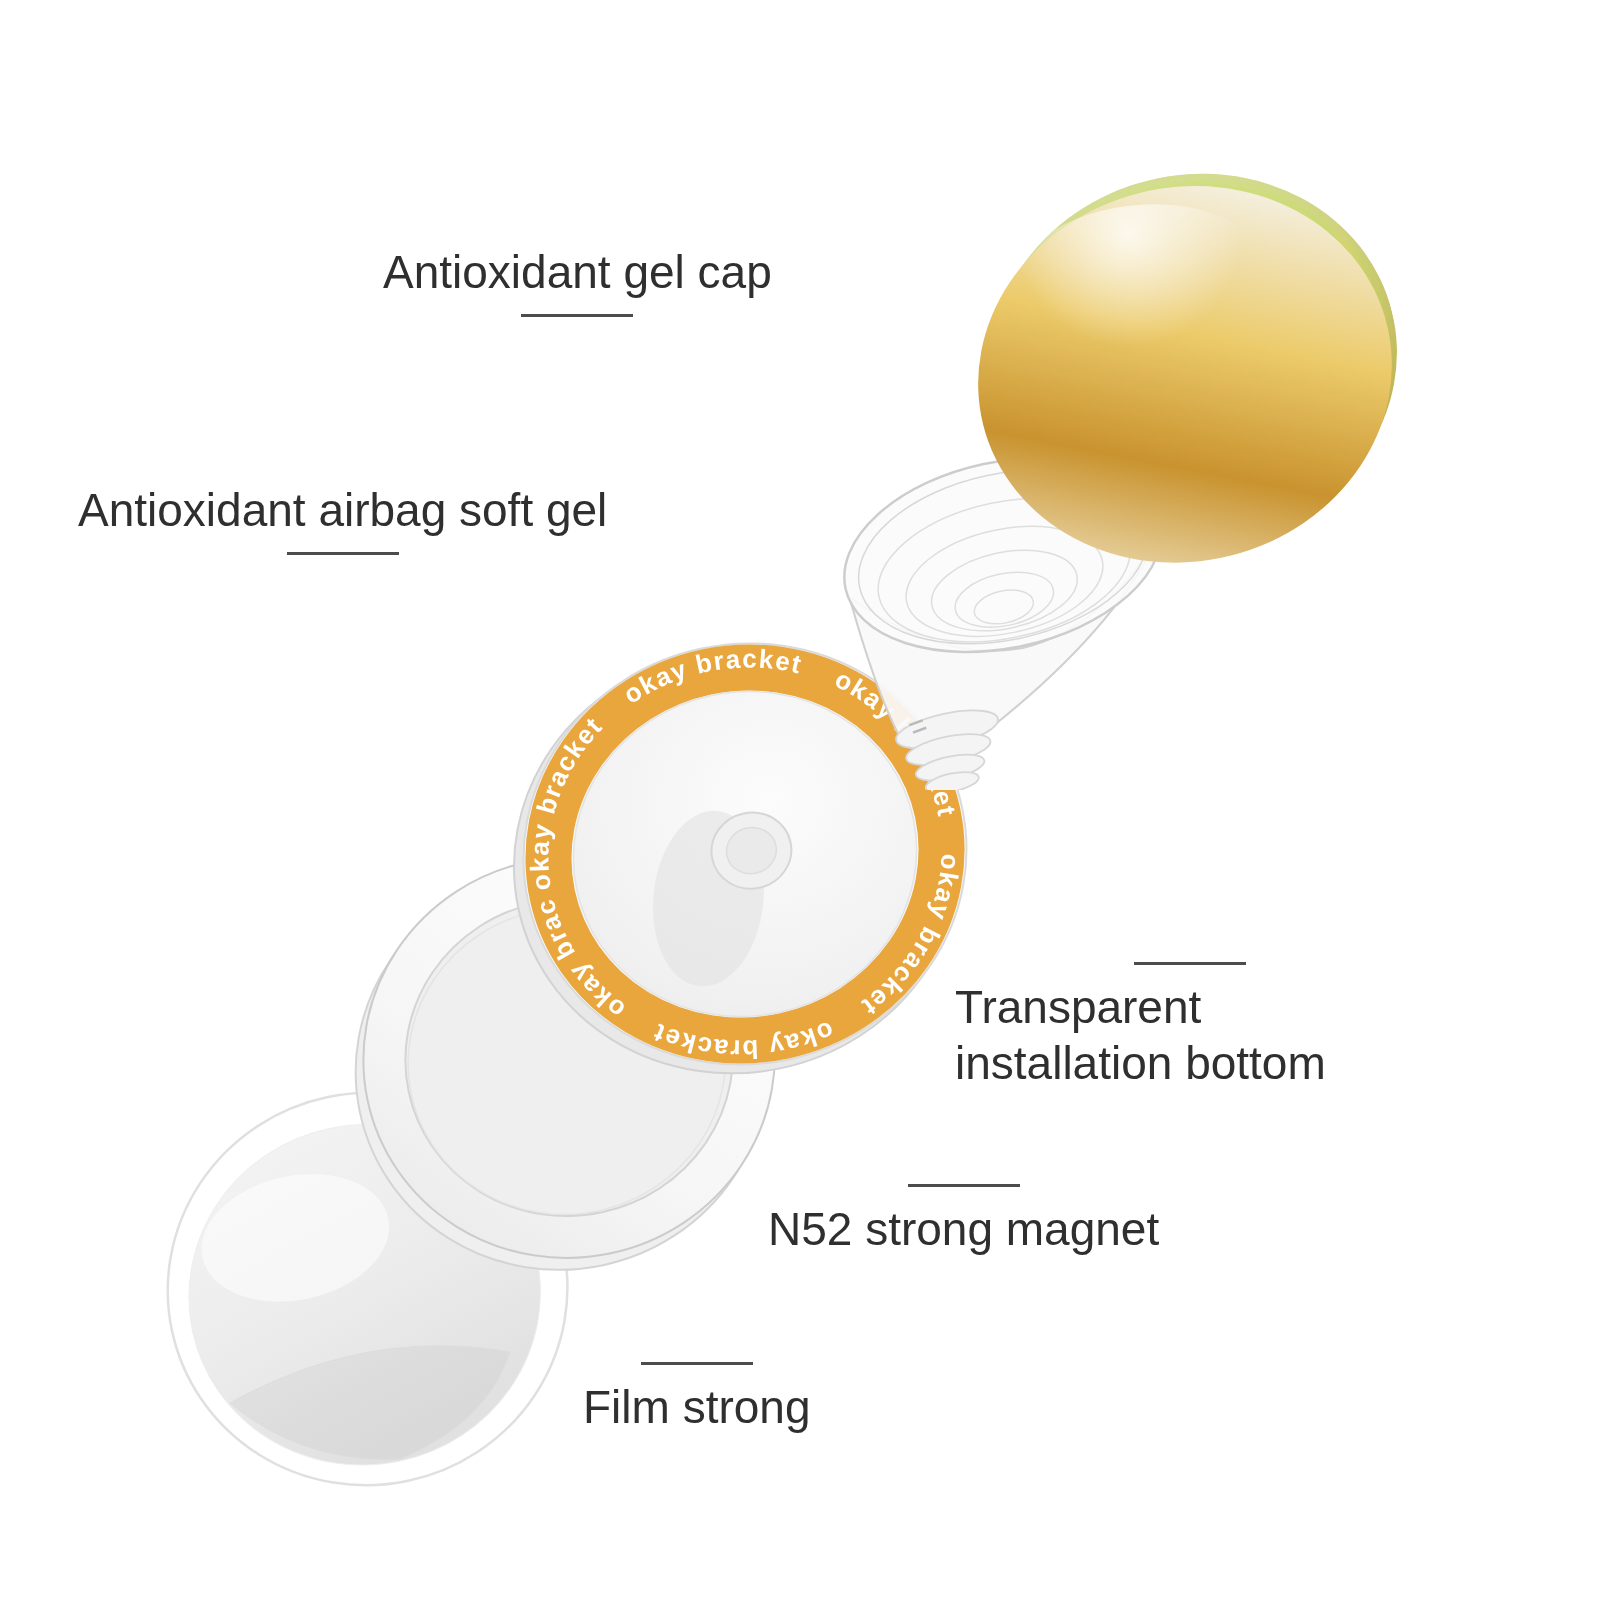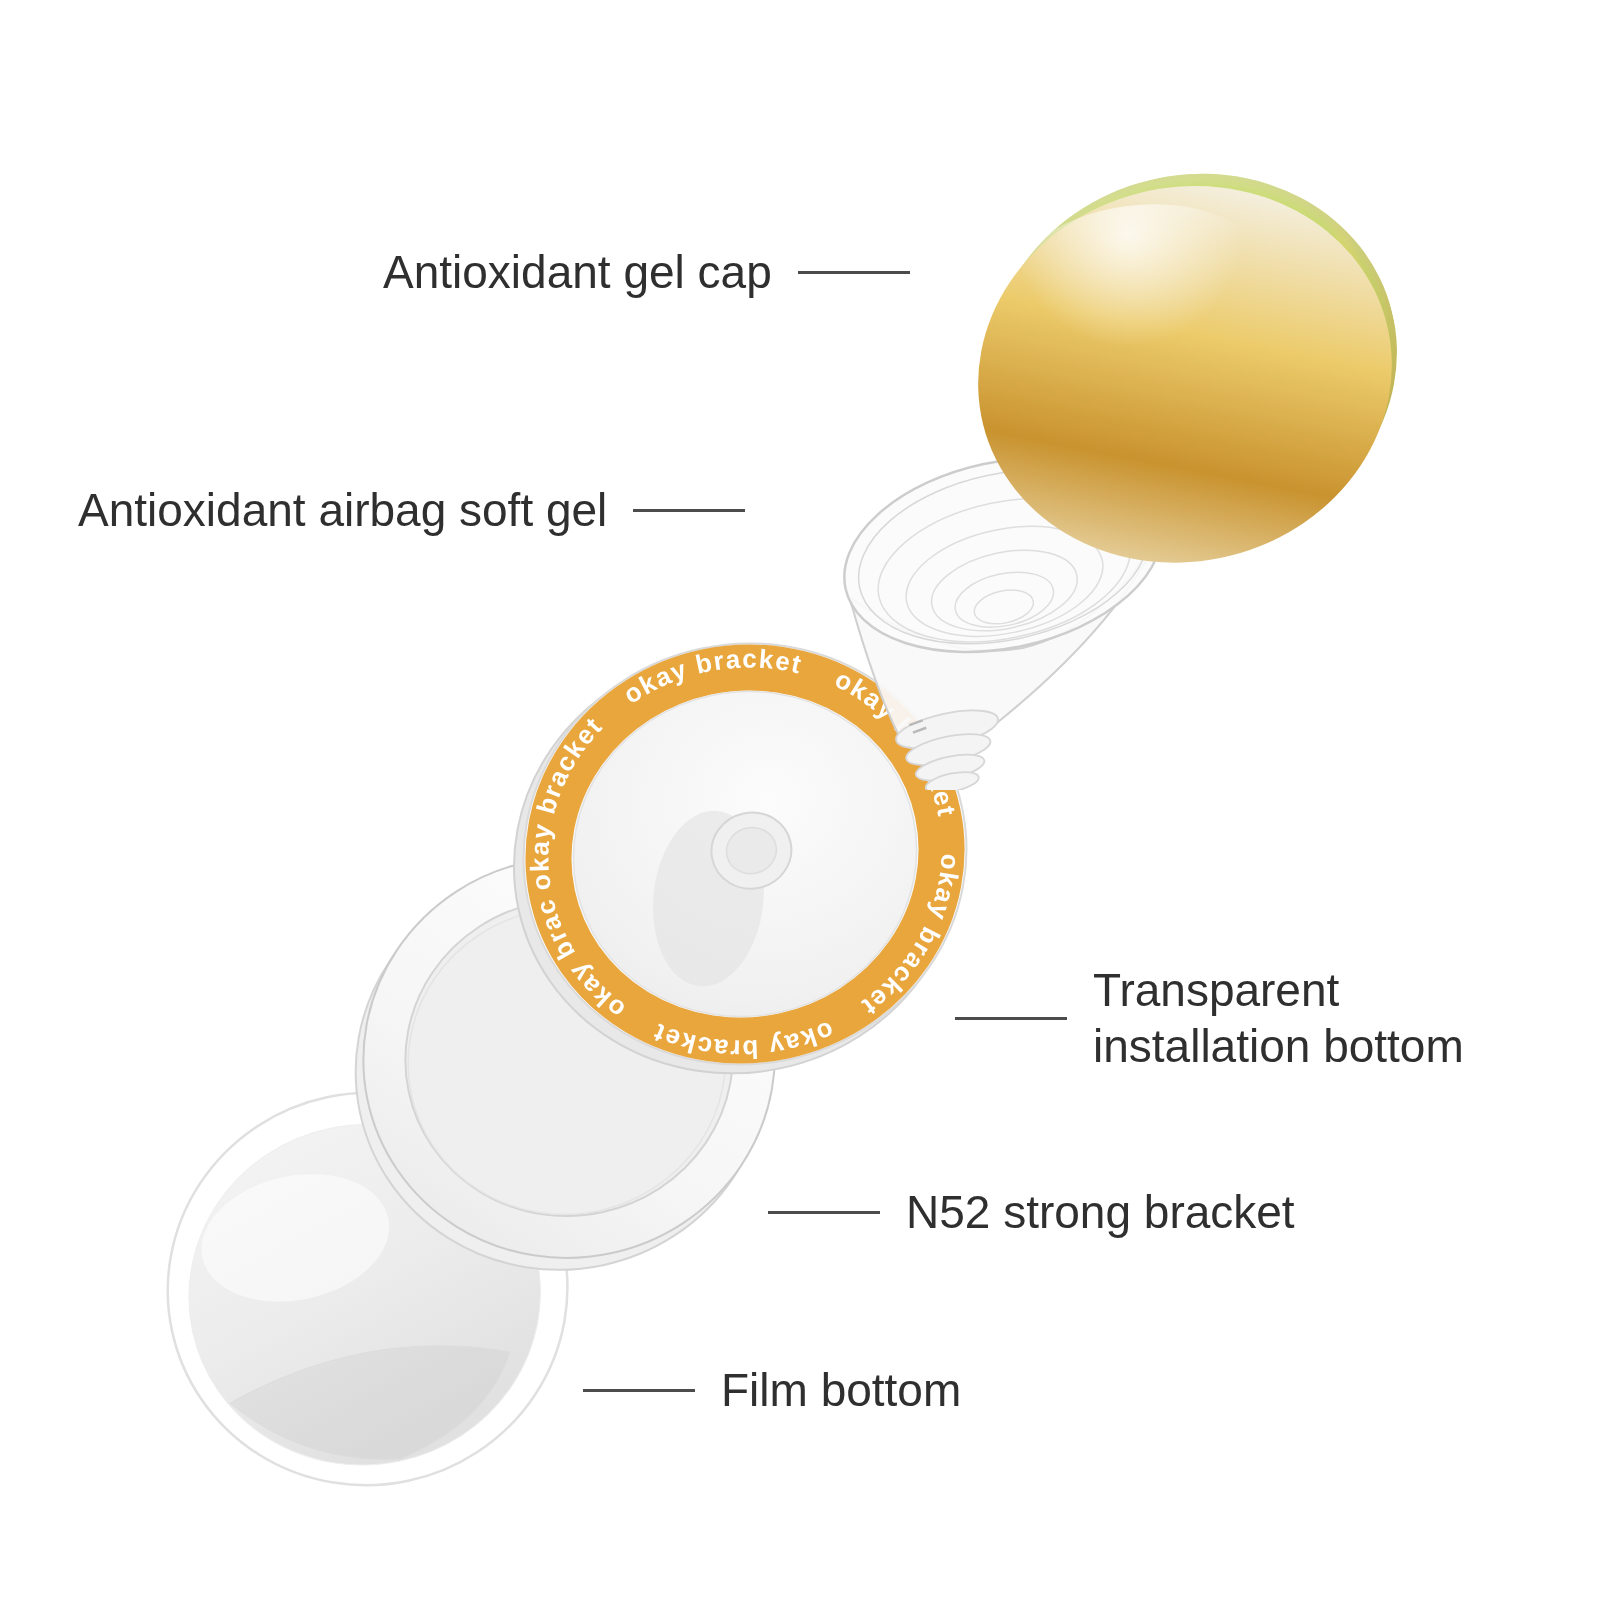--- a/index.html
+++ b/index.html
@@ -9,8 +9,8 @@
   }
   
   .callout{
-    position:absolute;display:flex;align-items:center;gap:26px;
-    color:#2f2f2f;font-size:46px;font-weight:500;line-height:1.22;white-space:nowrap;
+    position:absolute;display:flex;align-items:center;gap:14px;
+    color:#2f2f2f;font-size:46px;font-weight:500;line-height:1.22;white-space:nowrap;flex-direction:column;
   }
   .callout .text{white-space:nowrap;}
   .callout.wrap .text{white-space:normal;max-width:470px;}

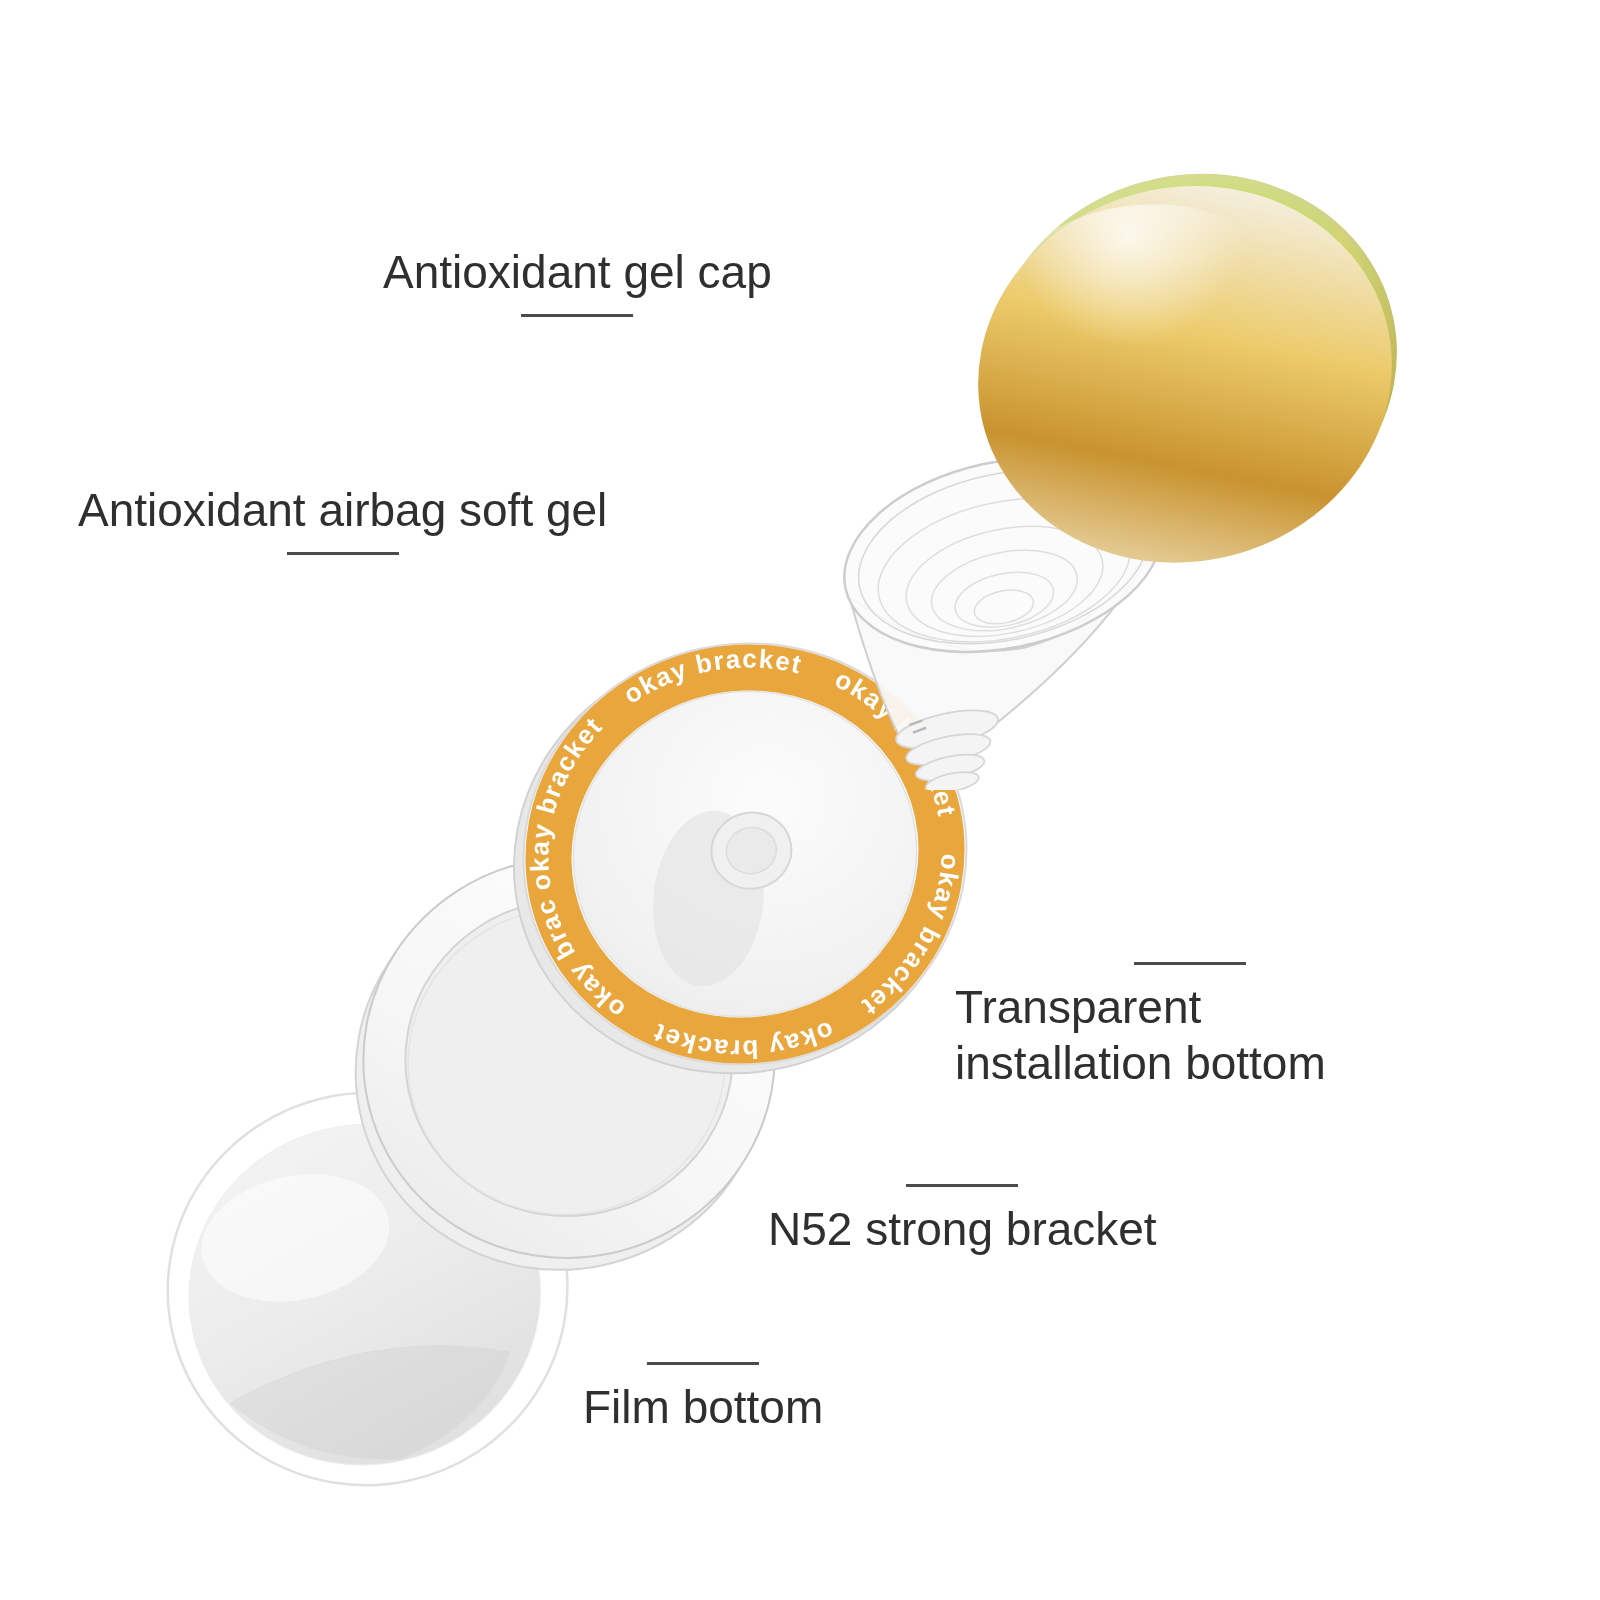--- a/index.html
+++ b/index.html
@@ -148,7 +148,7 @@
 
   <div class="callout" style="left:768px;top:1184px;z-index:10">
     <span class="leader"></span>
-    <span class="text">N52 strong bracket</span>
+    <span class="text">N52 strong magnet</span>
   </div>
 
   <div class="callout" style="left:583px;top:1362px;z-index:10">

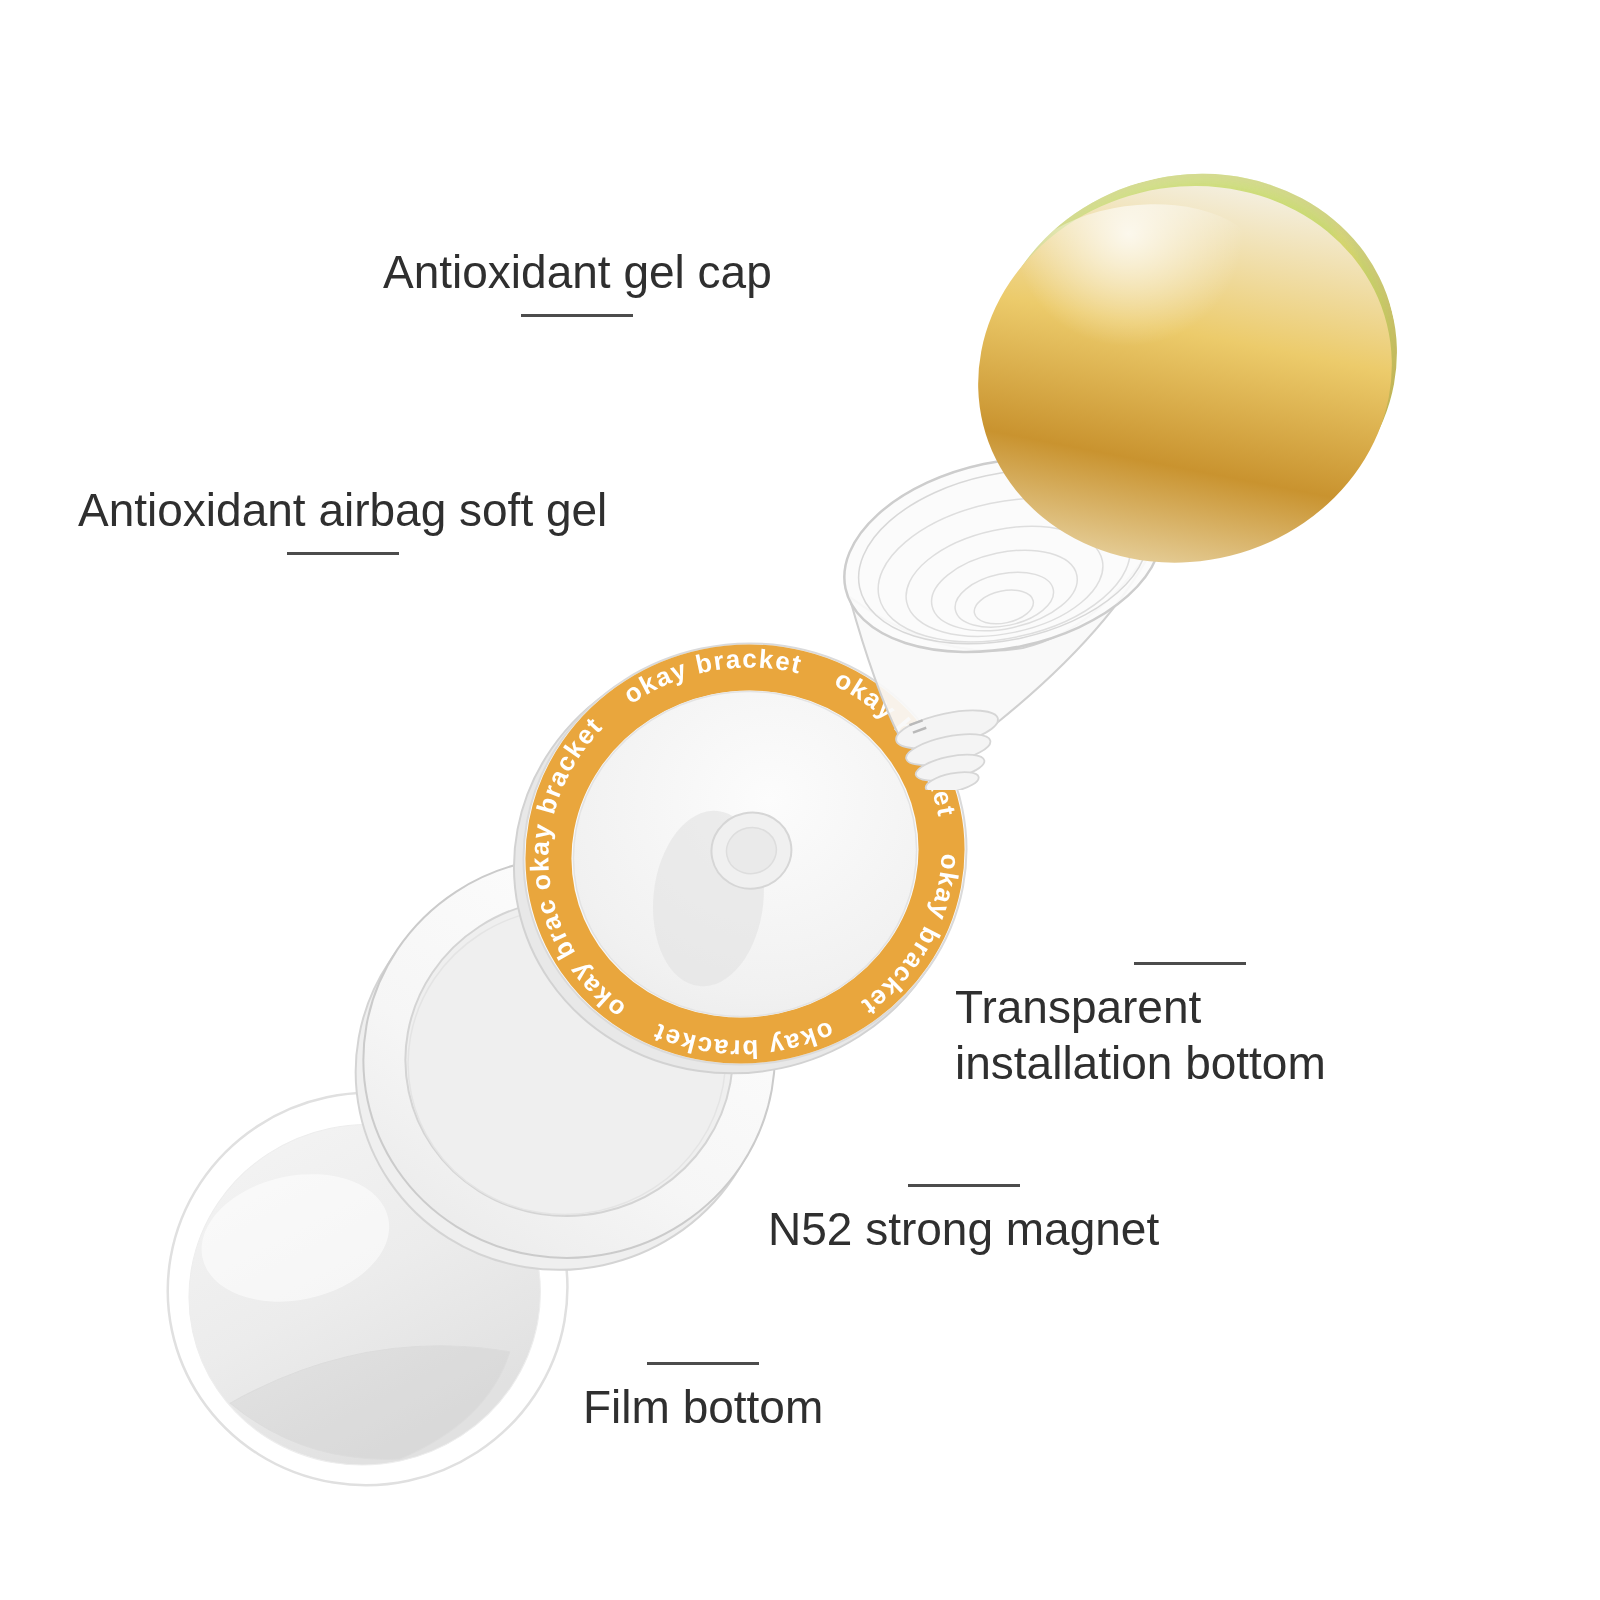--- a/index.html
+++ b/index.html
@@ -153,7 +153,7 @@
 
   <div class="callout" style="left:583px;top:1362px;z-index:10">
     <span class="leader"></span>
-    <span class="text">Film bottom</span>
+    <span class="text">Film strong</span>
   </div>
 
 </div>

